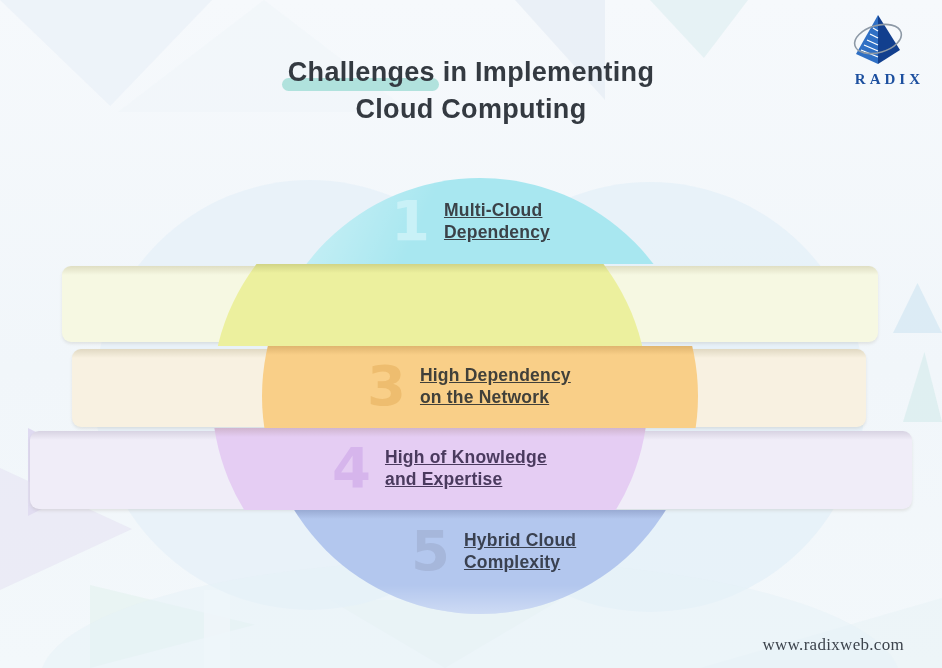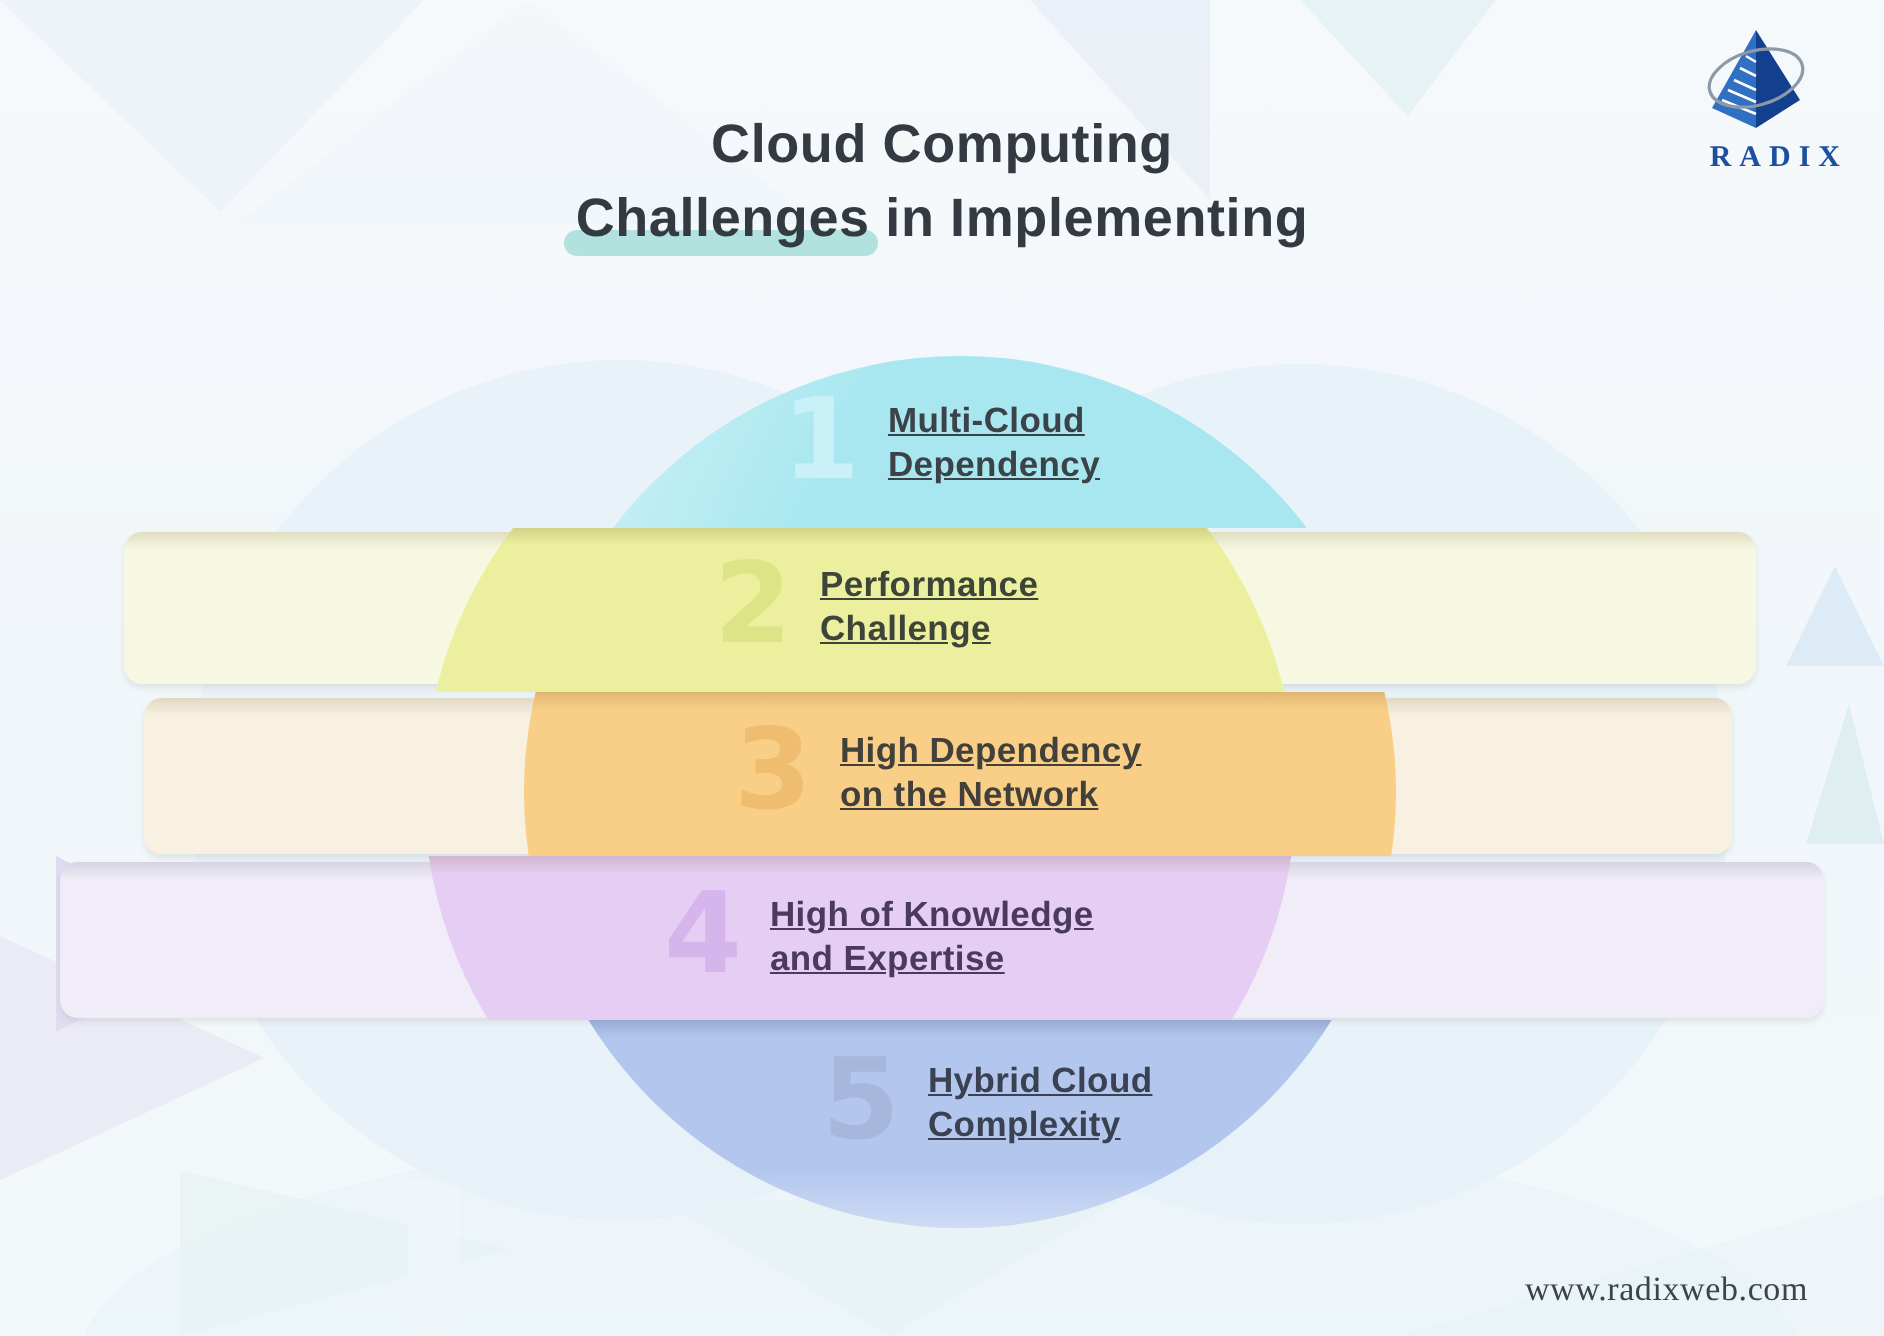--- a/index.html
+++ b/index.html
@@ -93,8 +93,8 @@
   <div class="halo-bottom halo"></div>
 
   <div class="title" style="color: rgb(52, 58, 65);">
+    <span class="line"><span class="hl" style="--hl: #a5ded7;">Challenges</span><span> in Implementing</span></span>
     <span class="line">Cloud Computing</span>
-    <span class="line"><span class="hl" style="--hl: #a5ded7;">Challenges</span><span> in Implementing</span></span>
   </div>
 
   <div class="logo">

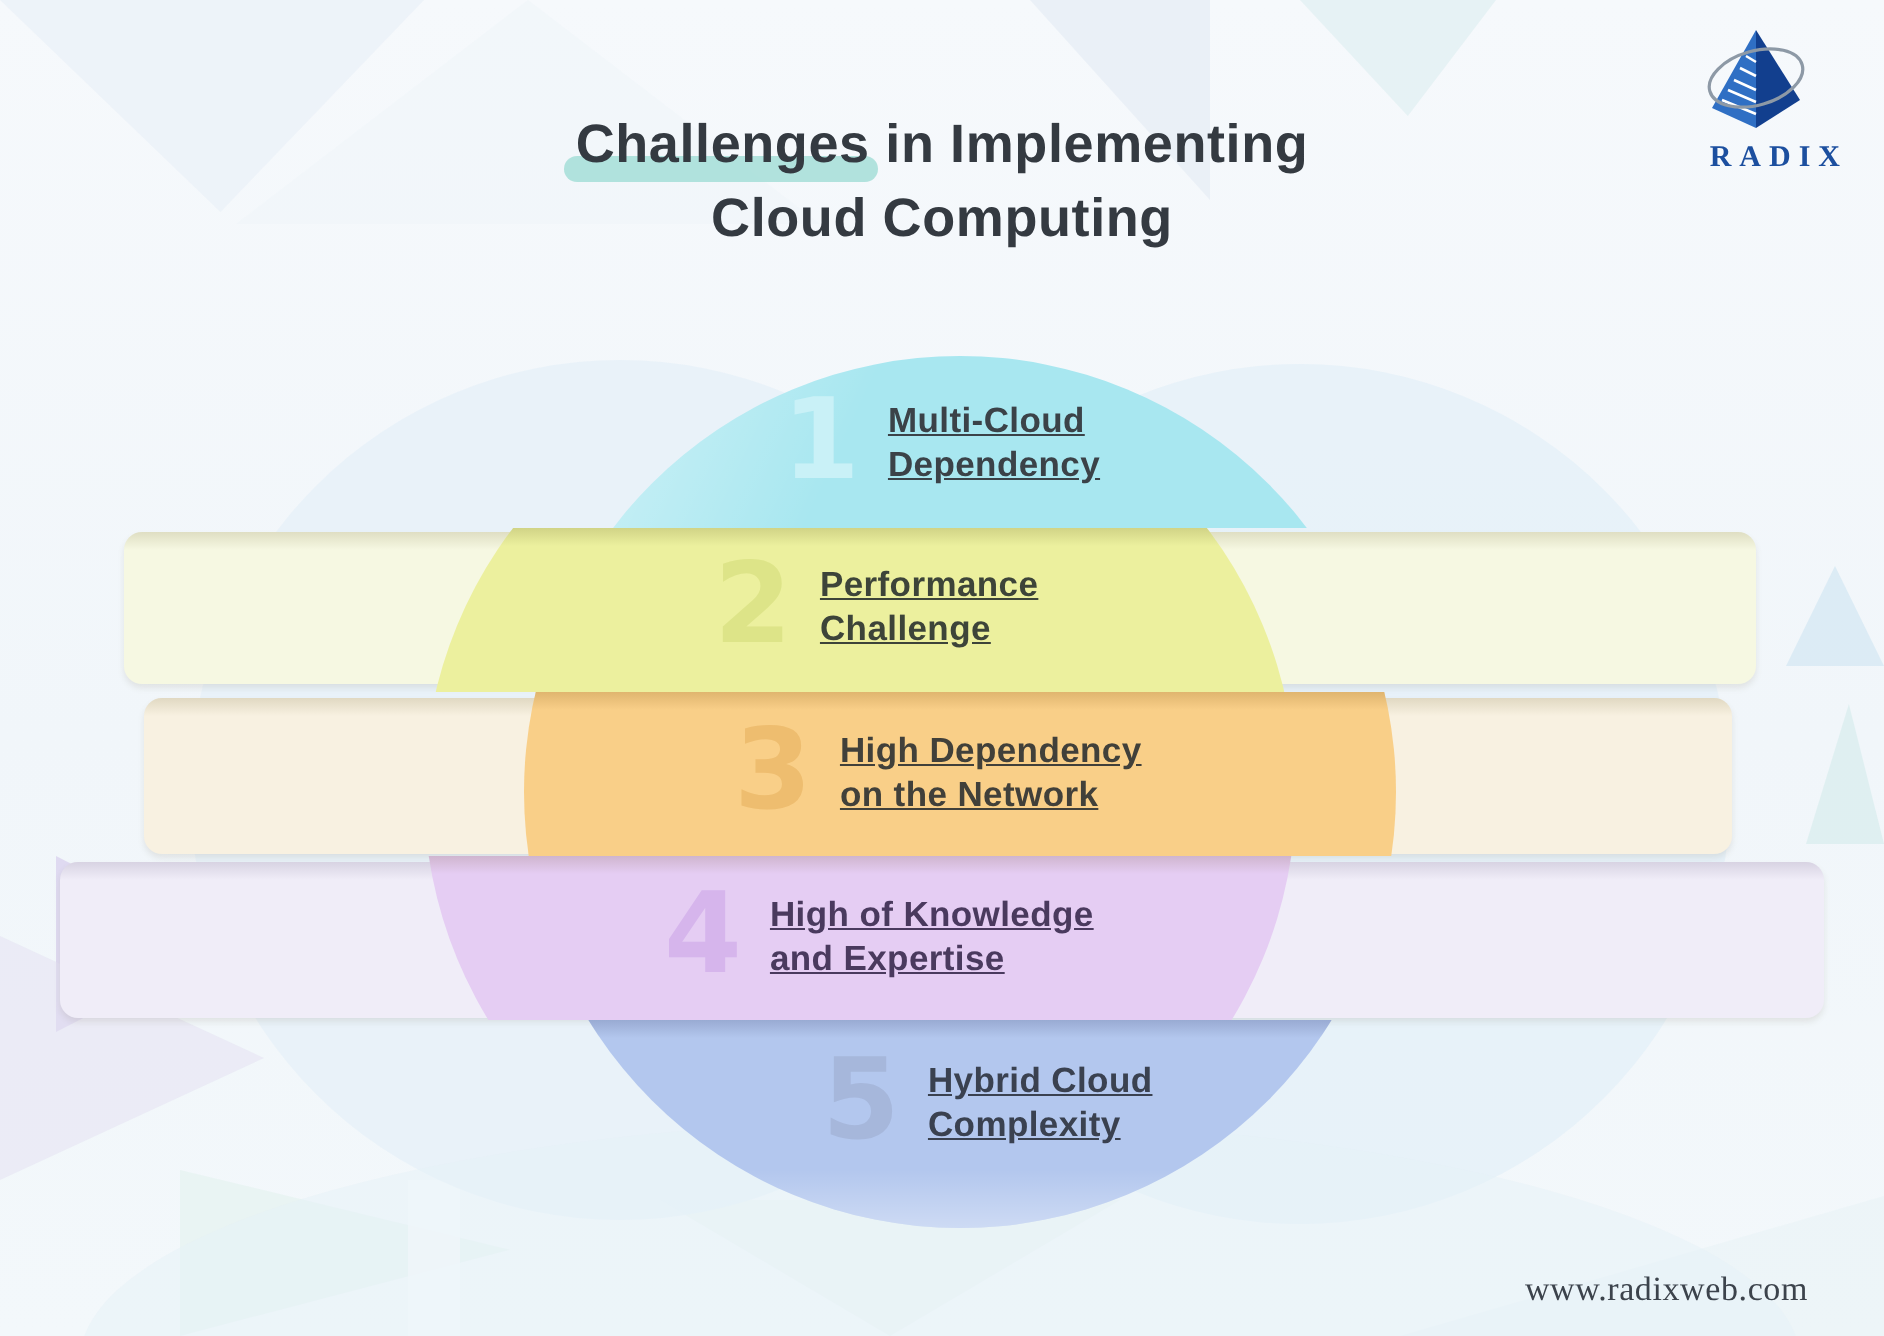--- a/index.html
+++ b/index.html
@@ -129,13 +129,6 @@
       <span>Dependency</span>
     </span>
   </div>
-  <div class="row row2">
-    <span class="num" style="color: rgb(221, 228, 136);">2</span>
-    <span class="lbl" style="color: rgb(61, 68, 57);">
-      <span>Performance</span>
-      <span>Challenge</span>
-    </span>
-  </div>
   <div class="row row3">
     <span class="num" style="color: rgb(238, 189, 111);">3</span>
     <span class="lbl" style="color: rgb(65, 64, 58);">

